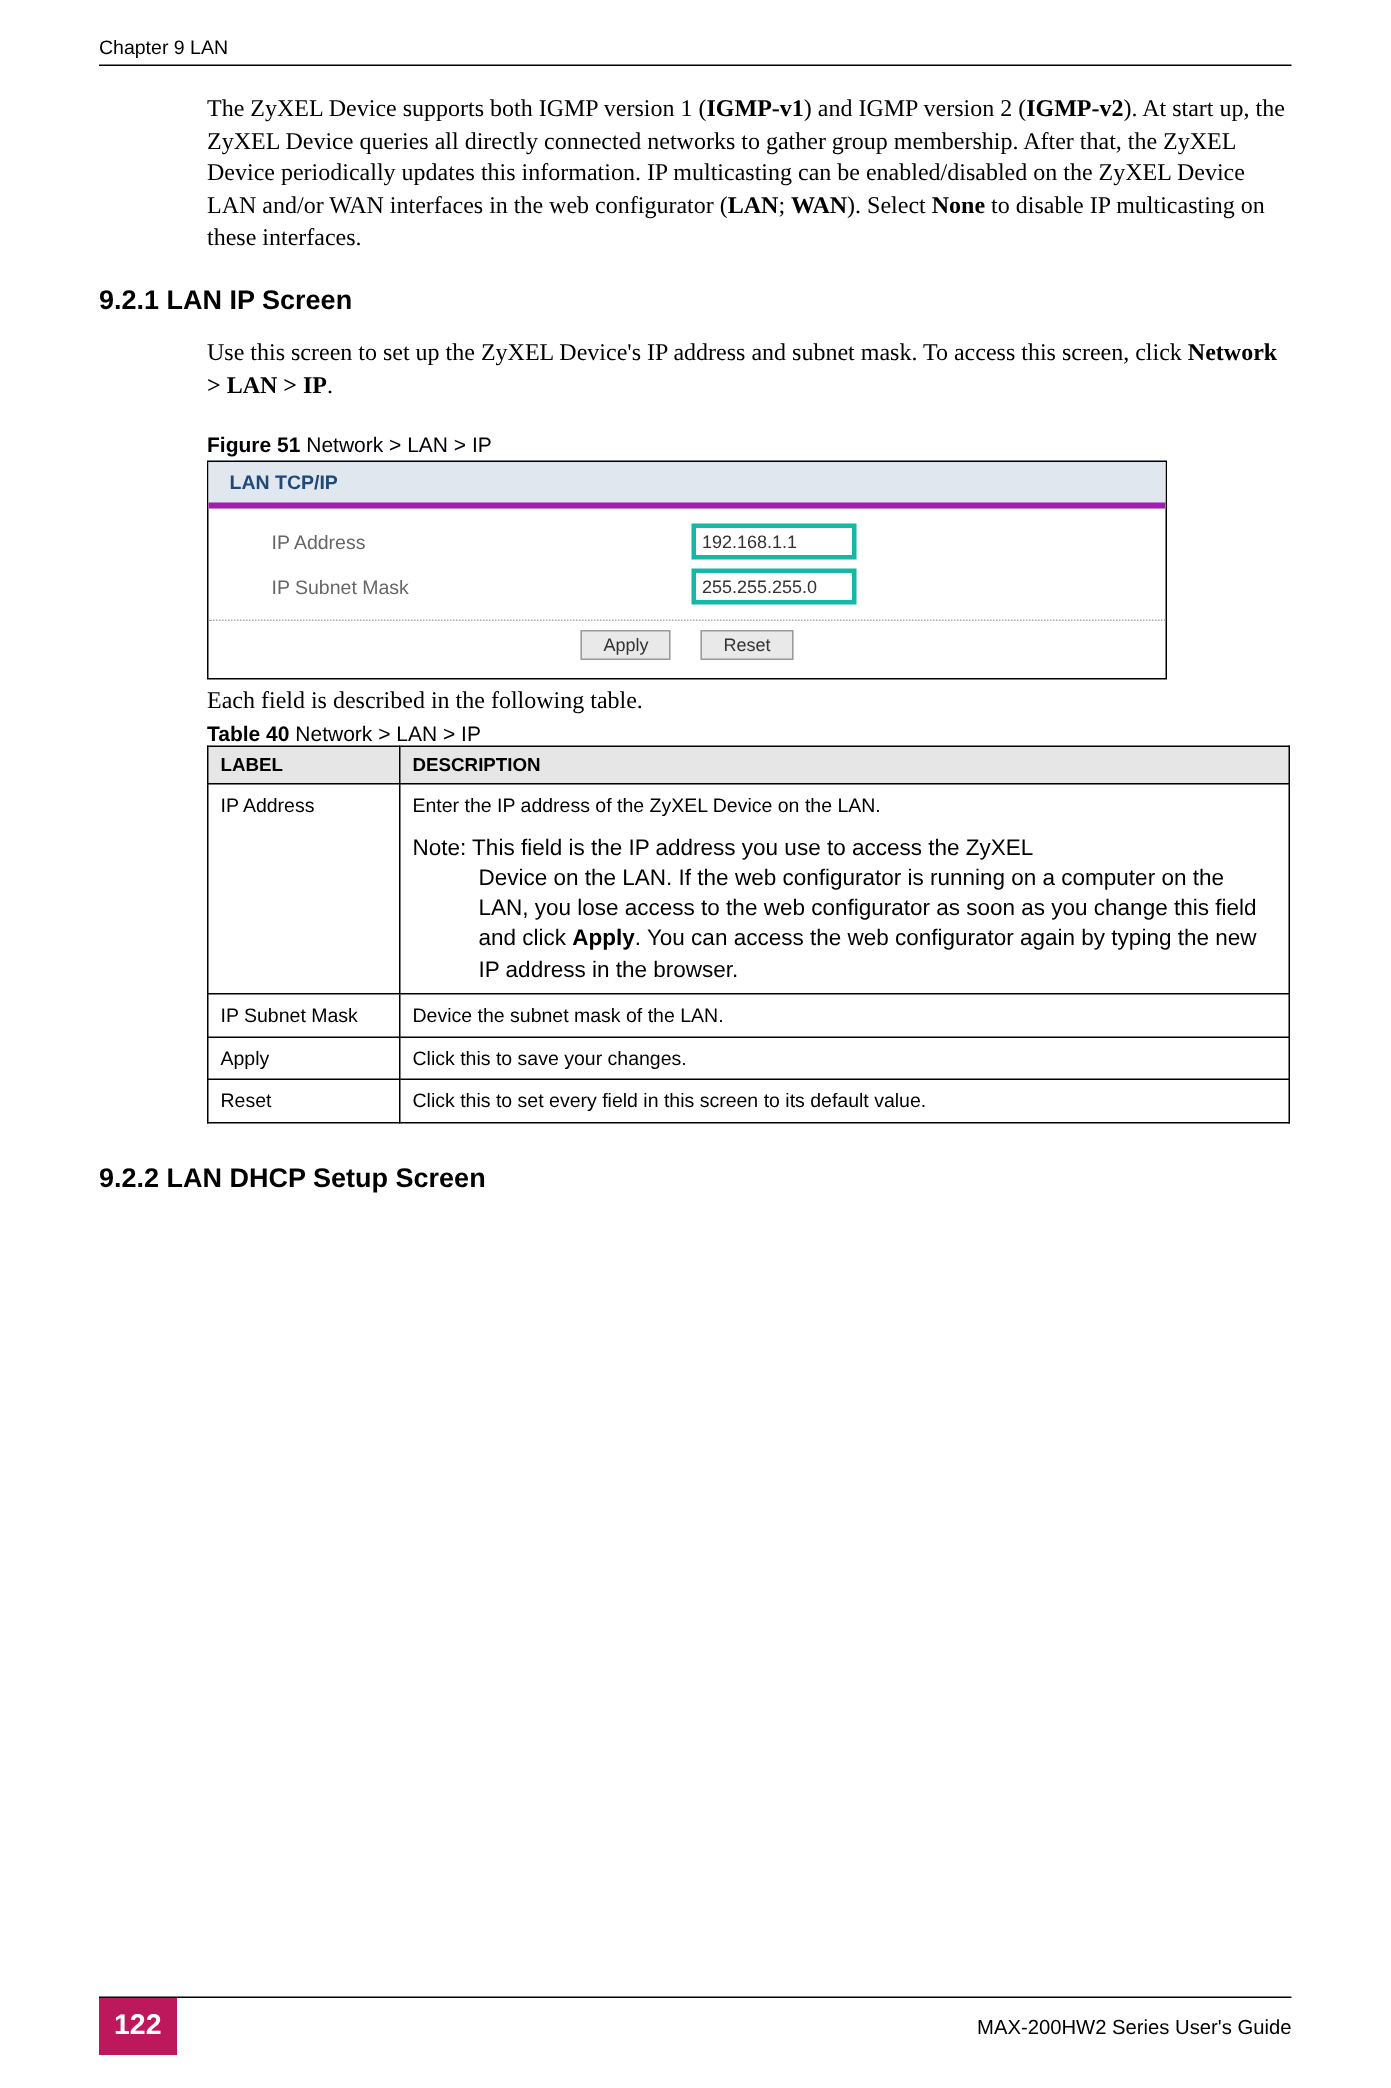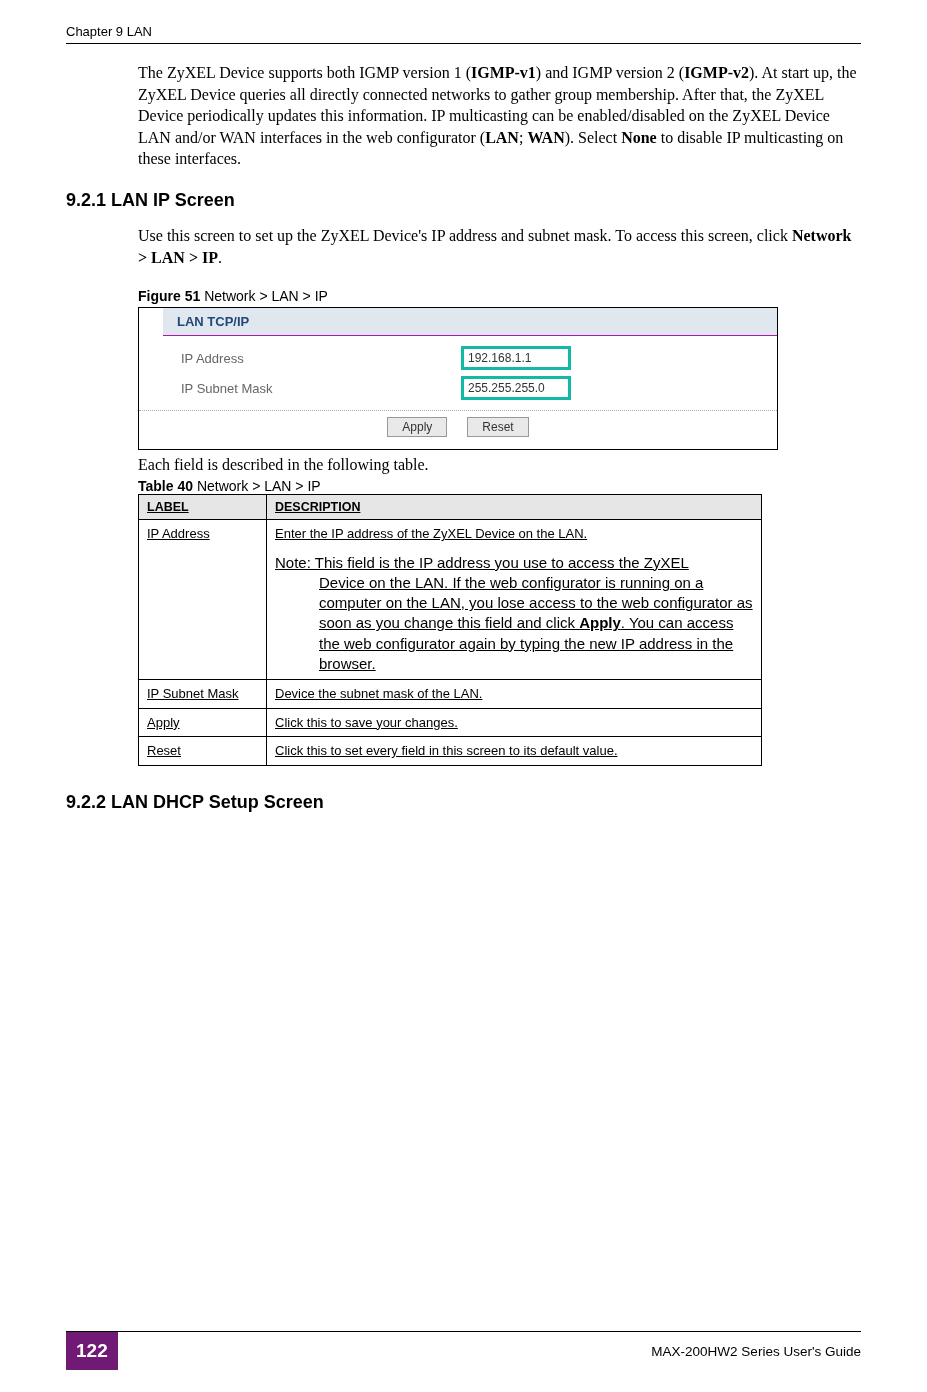--- a/index.html
+++ b/index.html
@@ -94,9 +94,8 @@
       font-size: 13px;
       font-weight: bold;
       padding: 6px 14px;
-      border-bottom: 1px solid #a21caf;
+      border-bottom: 4px solid #a21caf;
       filter: blur(0.3px);
-      margin-left: 24px;
     }
     
     .panel-body {

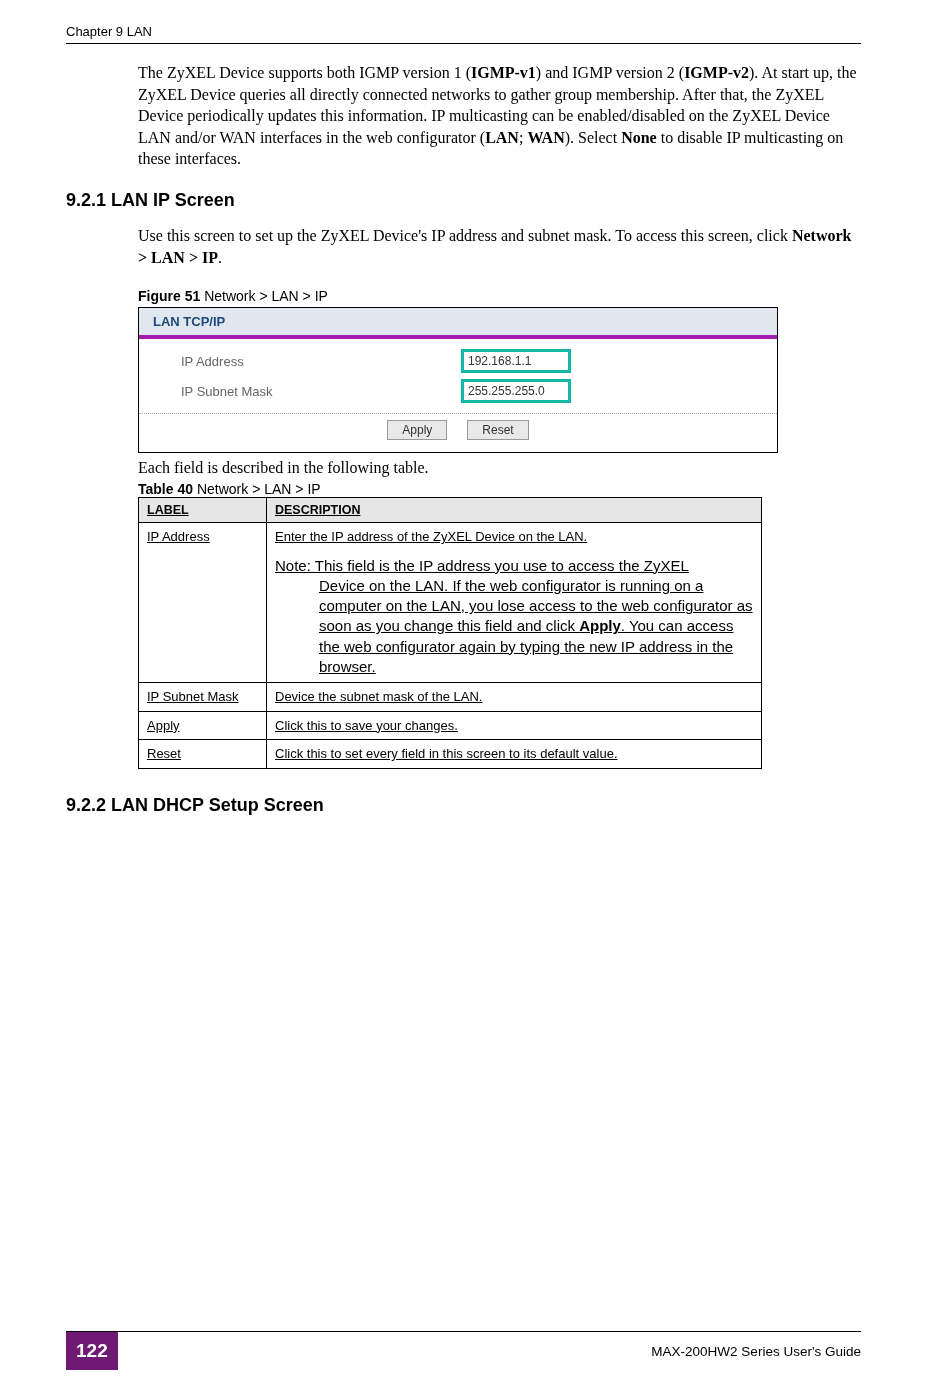--- a/index.html
+++ b/index.html
@@ -161,9 +161,8 @@
     .data-table {
       margin-left: 72px;
       border-collapse: collapse;
-      width: 624px;
-      font-family: Arial, Helvetica, sans-serif;
-      text-decoration: underline;
+      width: 722px;
+      font-family: Arial, Helvetica, sans-serif;
     }
     
     .data-table th {

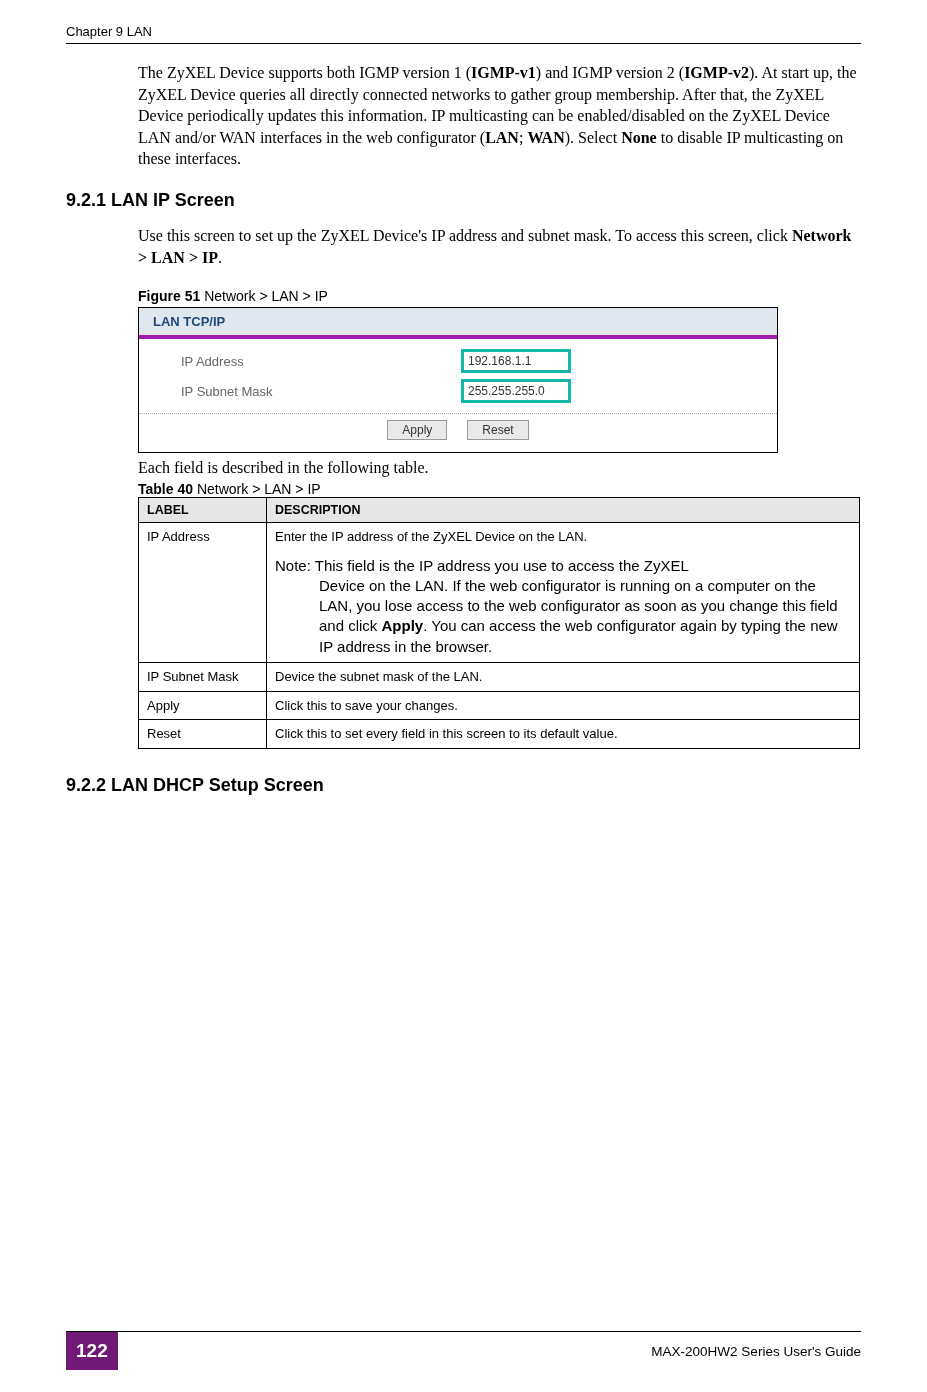--- a/index.html
+++ b/index.html
@@ -217,7 +217,7 @@
     }
     
     .page-number-badge {
-      background: #701a75;
+      background: #be185d;
       color: #fff;
       font-family: Arial, Helvetica, sans-serif;
       font-weight: bold;

